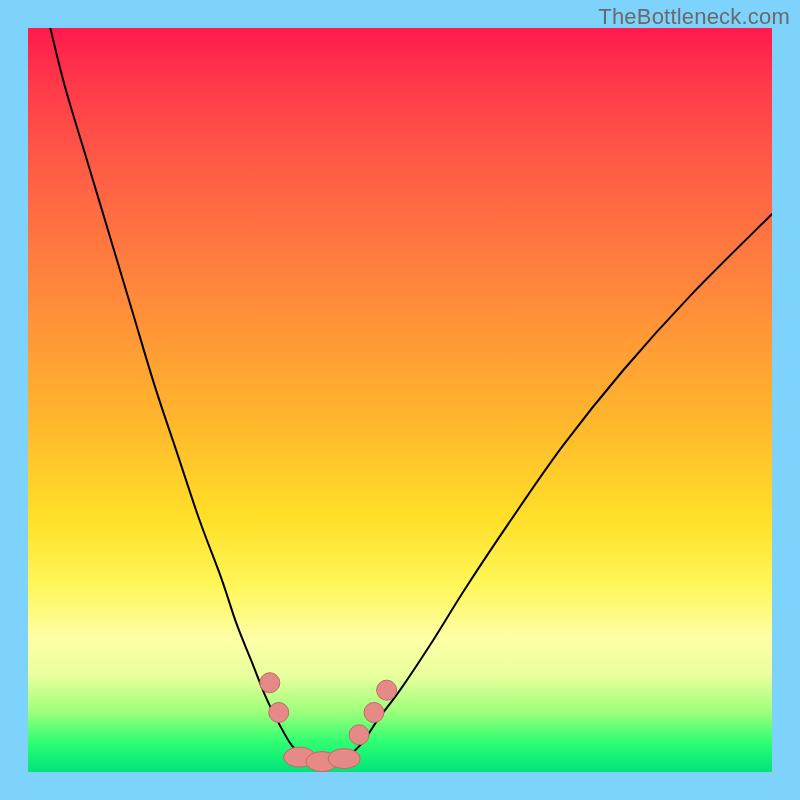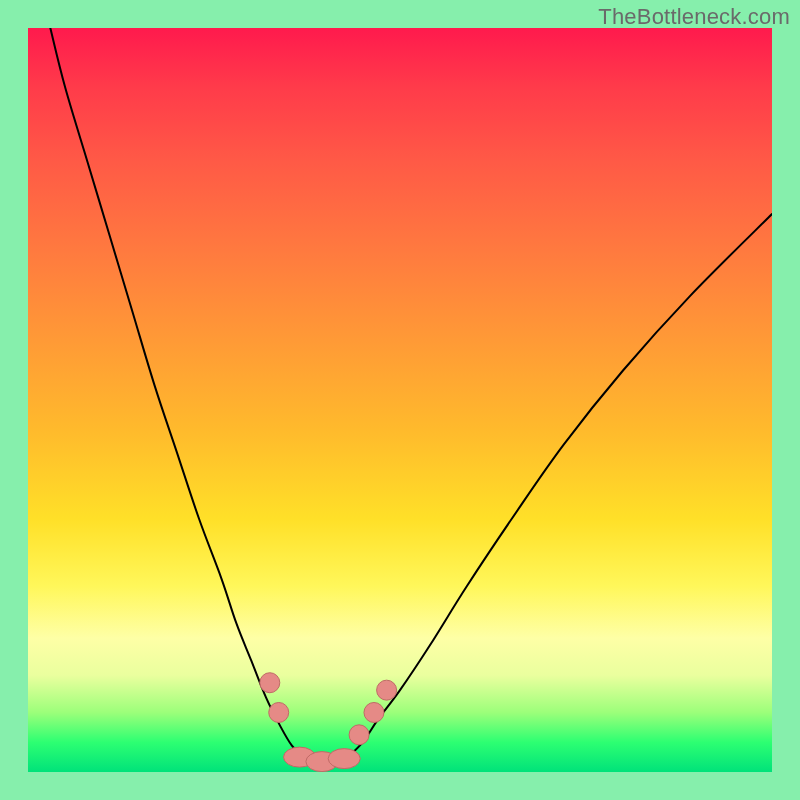--- a/index.html
+++ b/index.html
@@ -17,7 +17,7 @@
     top: 0;
     width: 800px;
     height: 800px;
-    background: #86efac;
+    background: #7dd3fc;
   }
   .plot {
     position: absolute;

